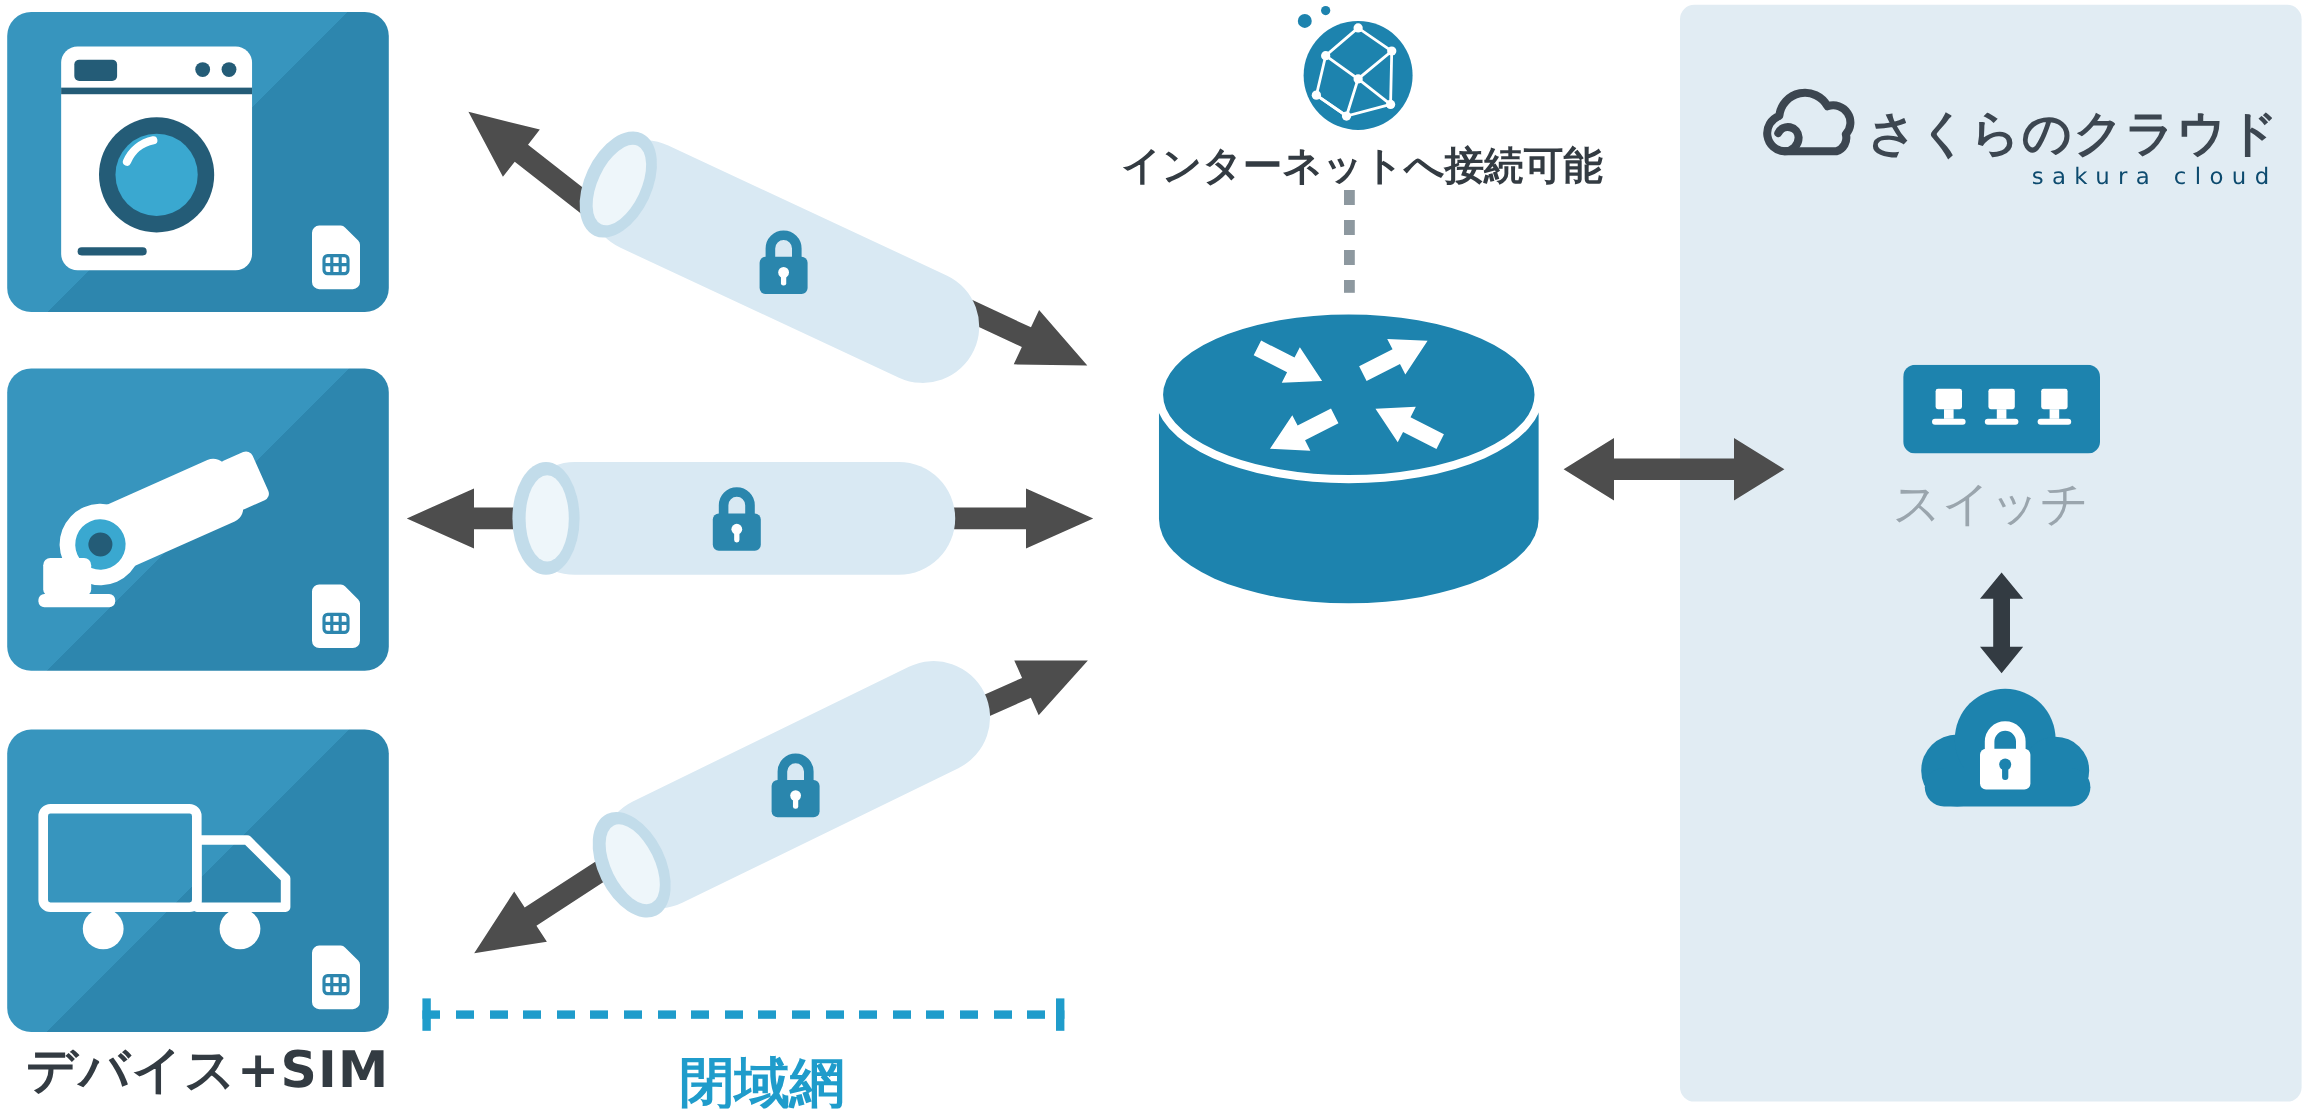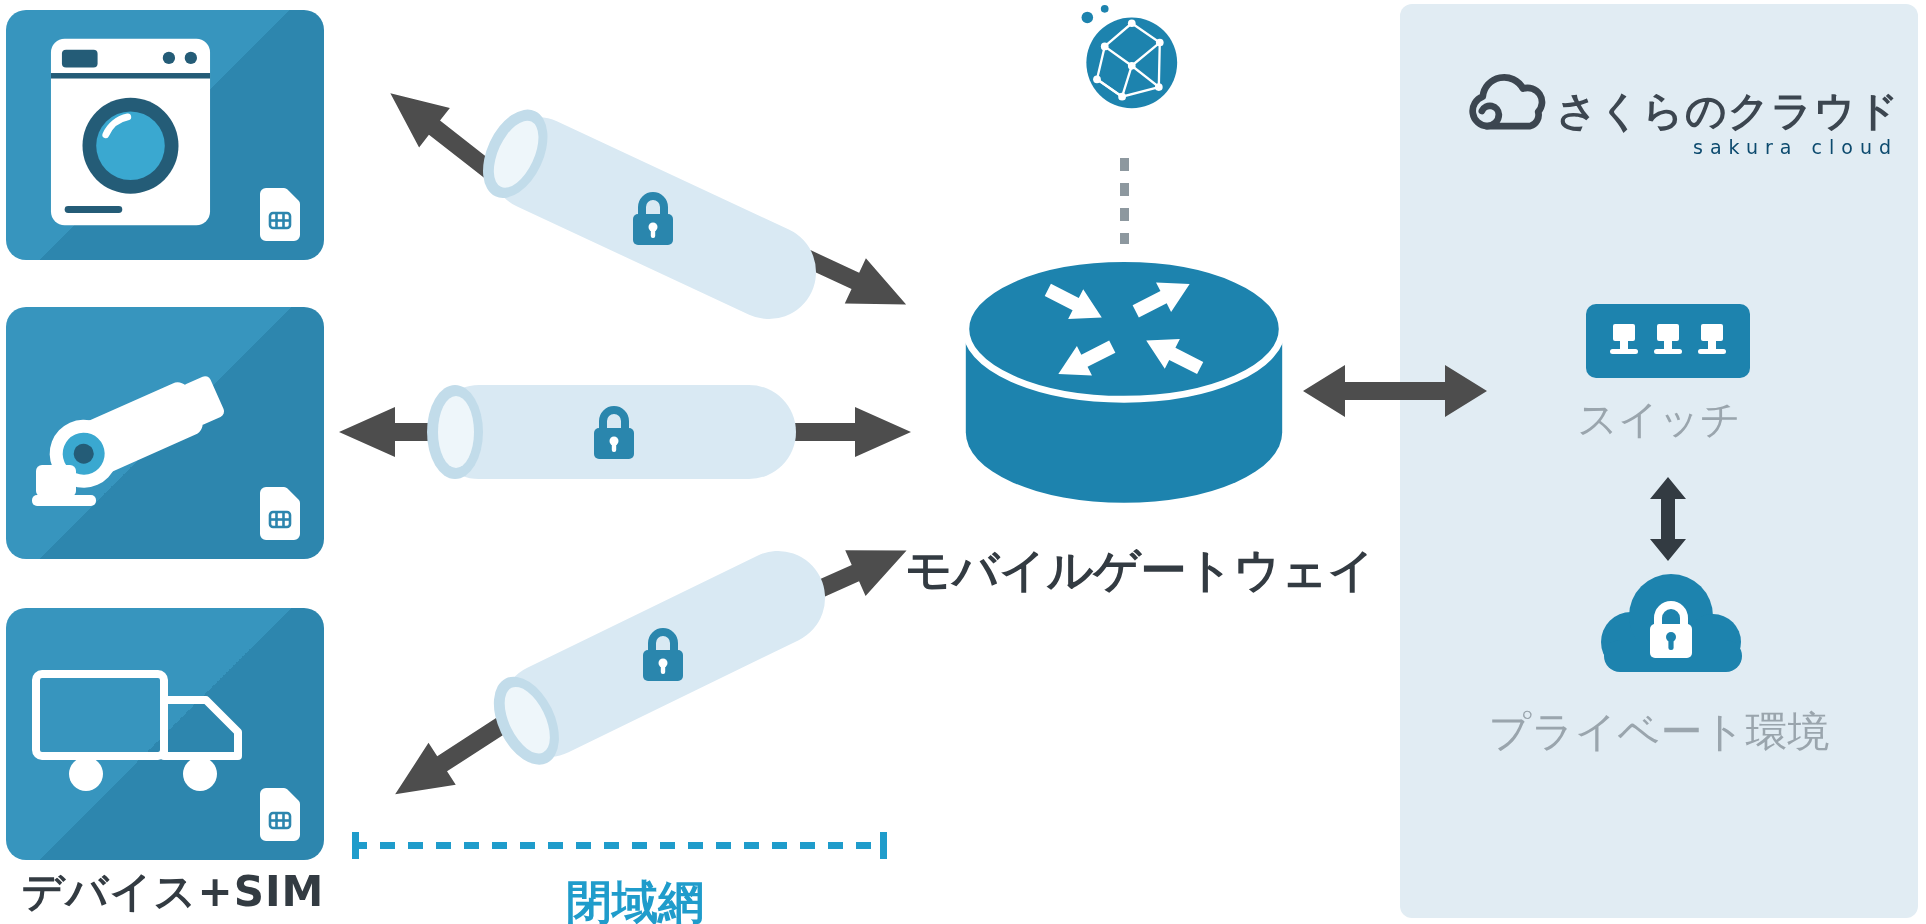--- a/index.html
+++ b/index.html
@@ -226,6 +226,7 @@
         <circle cx="96" cy="88" r="4"></circle>
     </g>
   </svg>
+  <div class="lbl lbl-internet">インターネットへ接続可能</div>
   <div class="v-dots"></div>
 
   <svg class="gateway" viewBox="0 0 340 285">

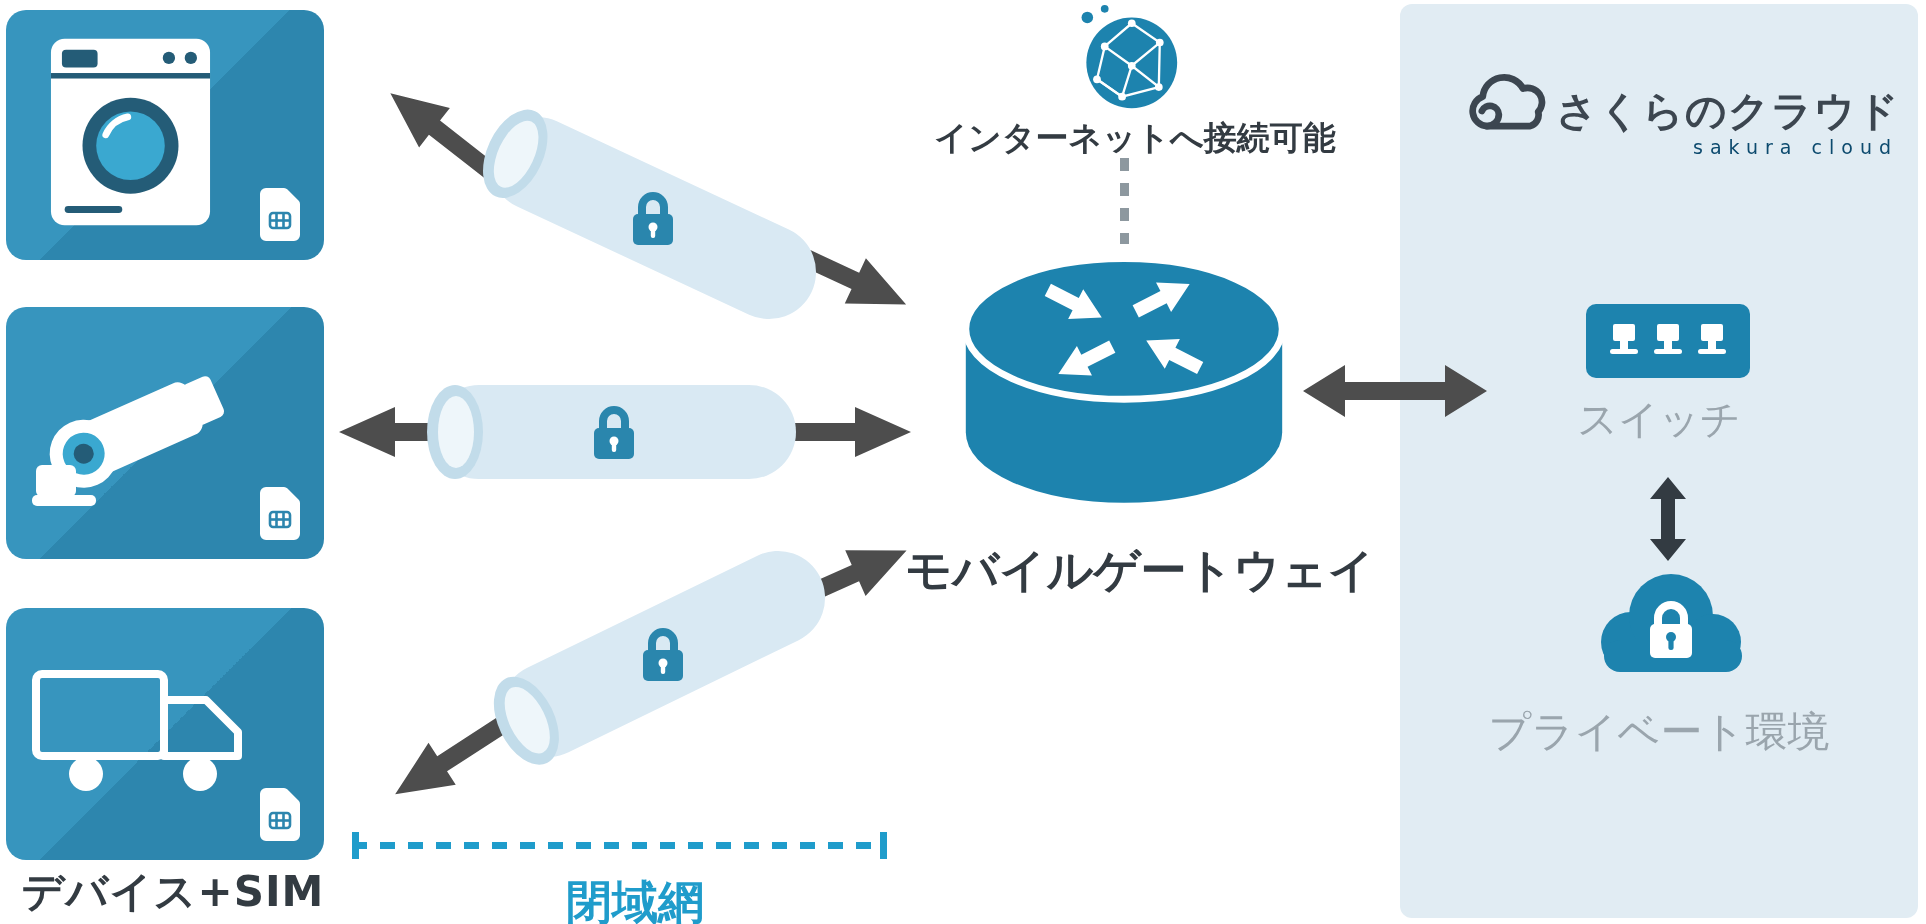--- a/index.html
+++ b/index.html
@@ -239,7 +239,6 @@
       <polygon points="0,-7 32,-7 32,-17 62,0 32,17 32,7 0,7" transform="translate(248,120) rotate(-153)"></polygon>
     </g>
   </svg>
-  <div class="lbl lbl-gateway">モバイルゲートウェイ</div>
 
   <svg class="dbl-arrow" viewBox="0 0 190 70">
     <polygon points="3,35 45,9 45,26 145,26 145,9 187,35 145,61 145,44 45,44 45,61"></polygon>

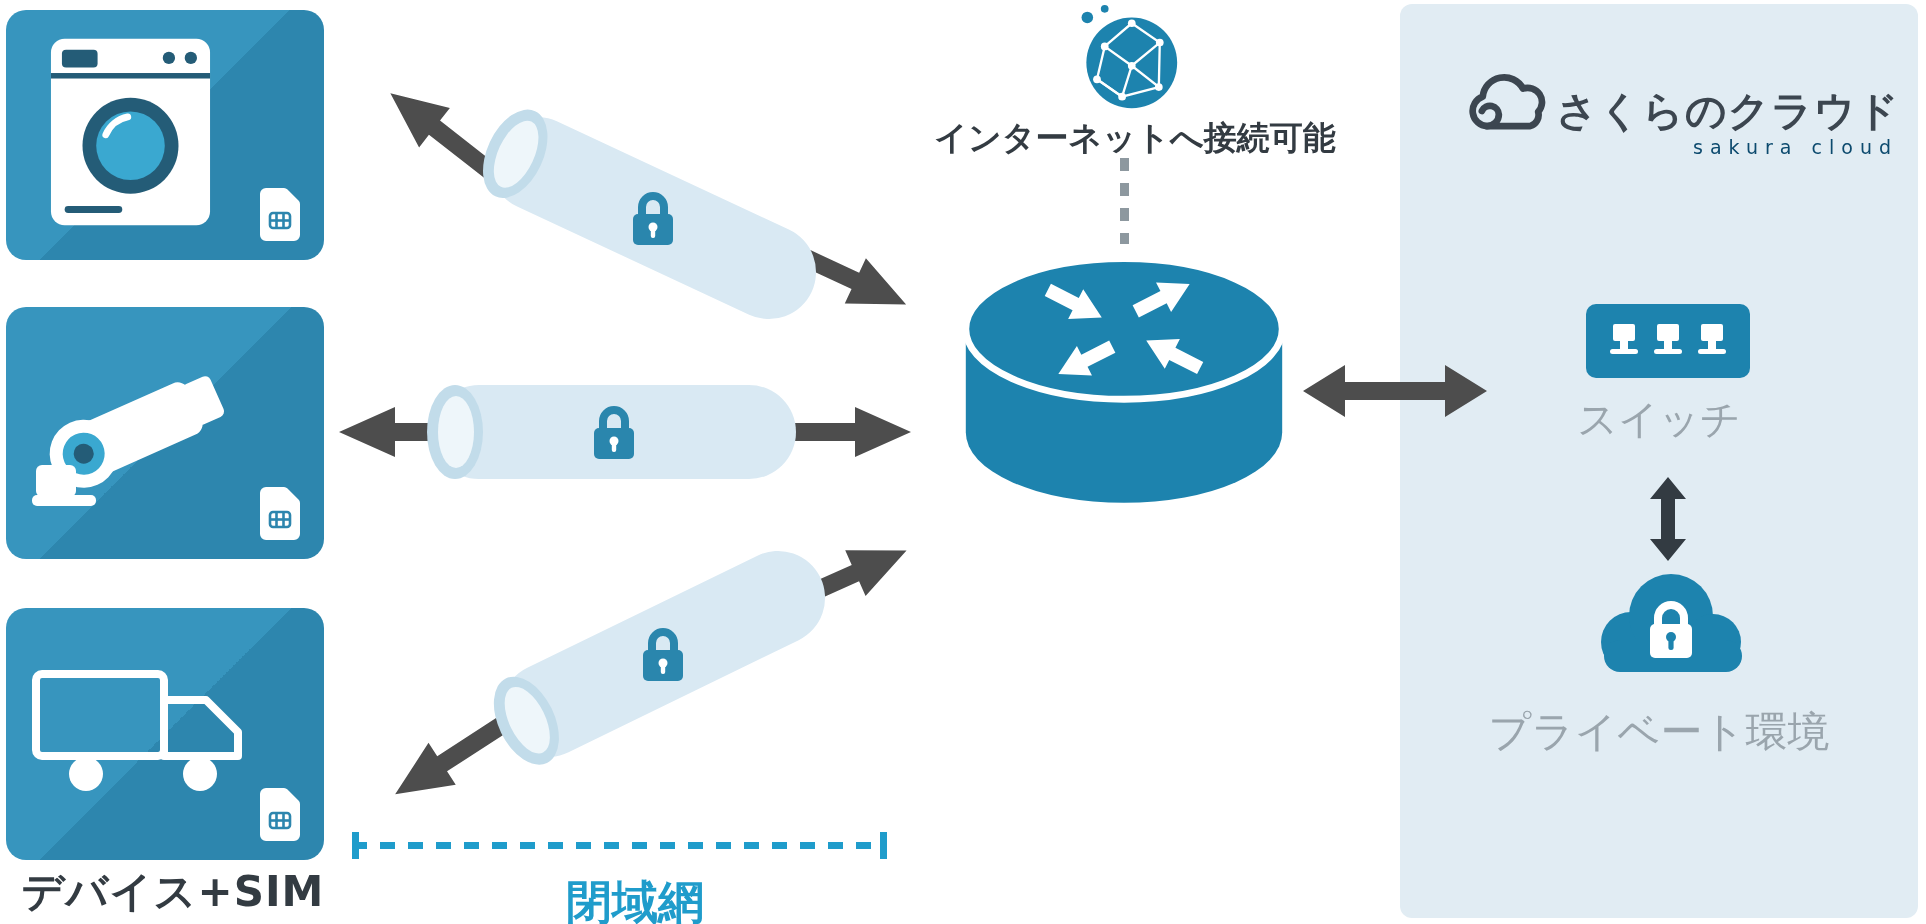--- a/index.html
+++ b/index.html
@@ -290,7 +290,6 @@
       <circle cx="95" cy="73" r="5" fill="var(--gateway_blue)"></circle>
       <rect x="92.4" y="75" width="5.2" height="11" rx="2.5" fill="var(--gateway_blue)"></rect>
     </svg>
-    <div class="lbl-private">プライベート環境</div>
   </div>
 
   <div class="closed-line"></div>

